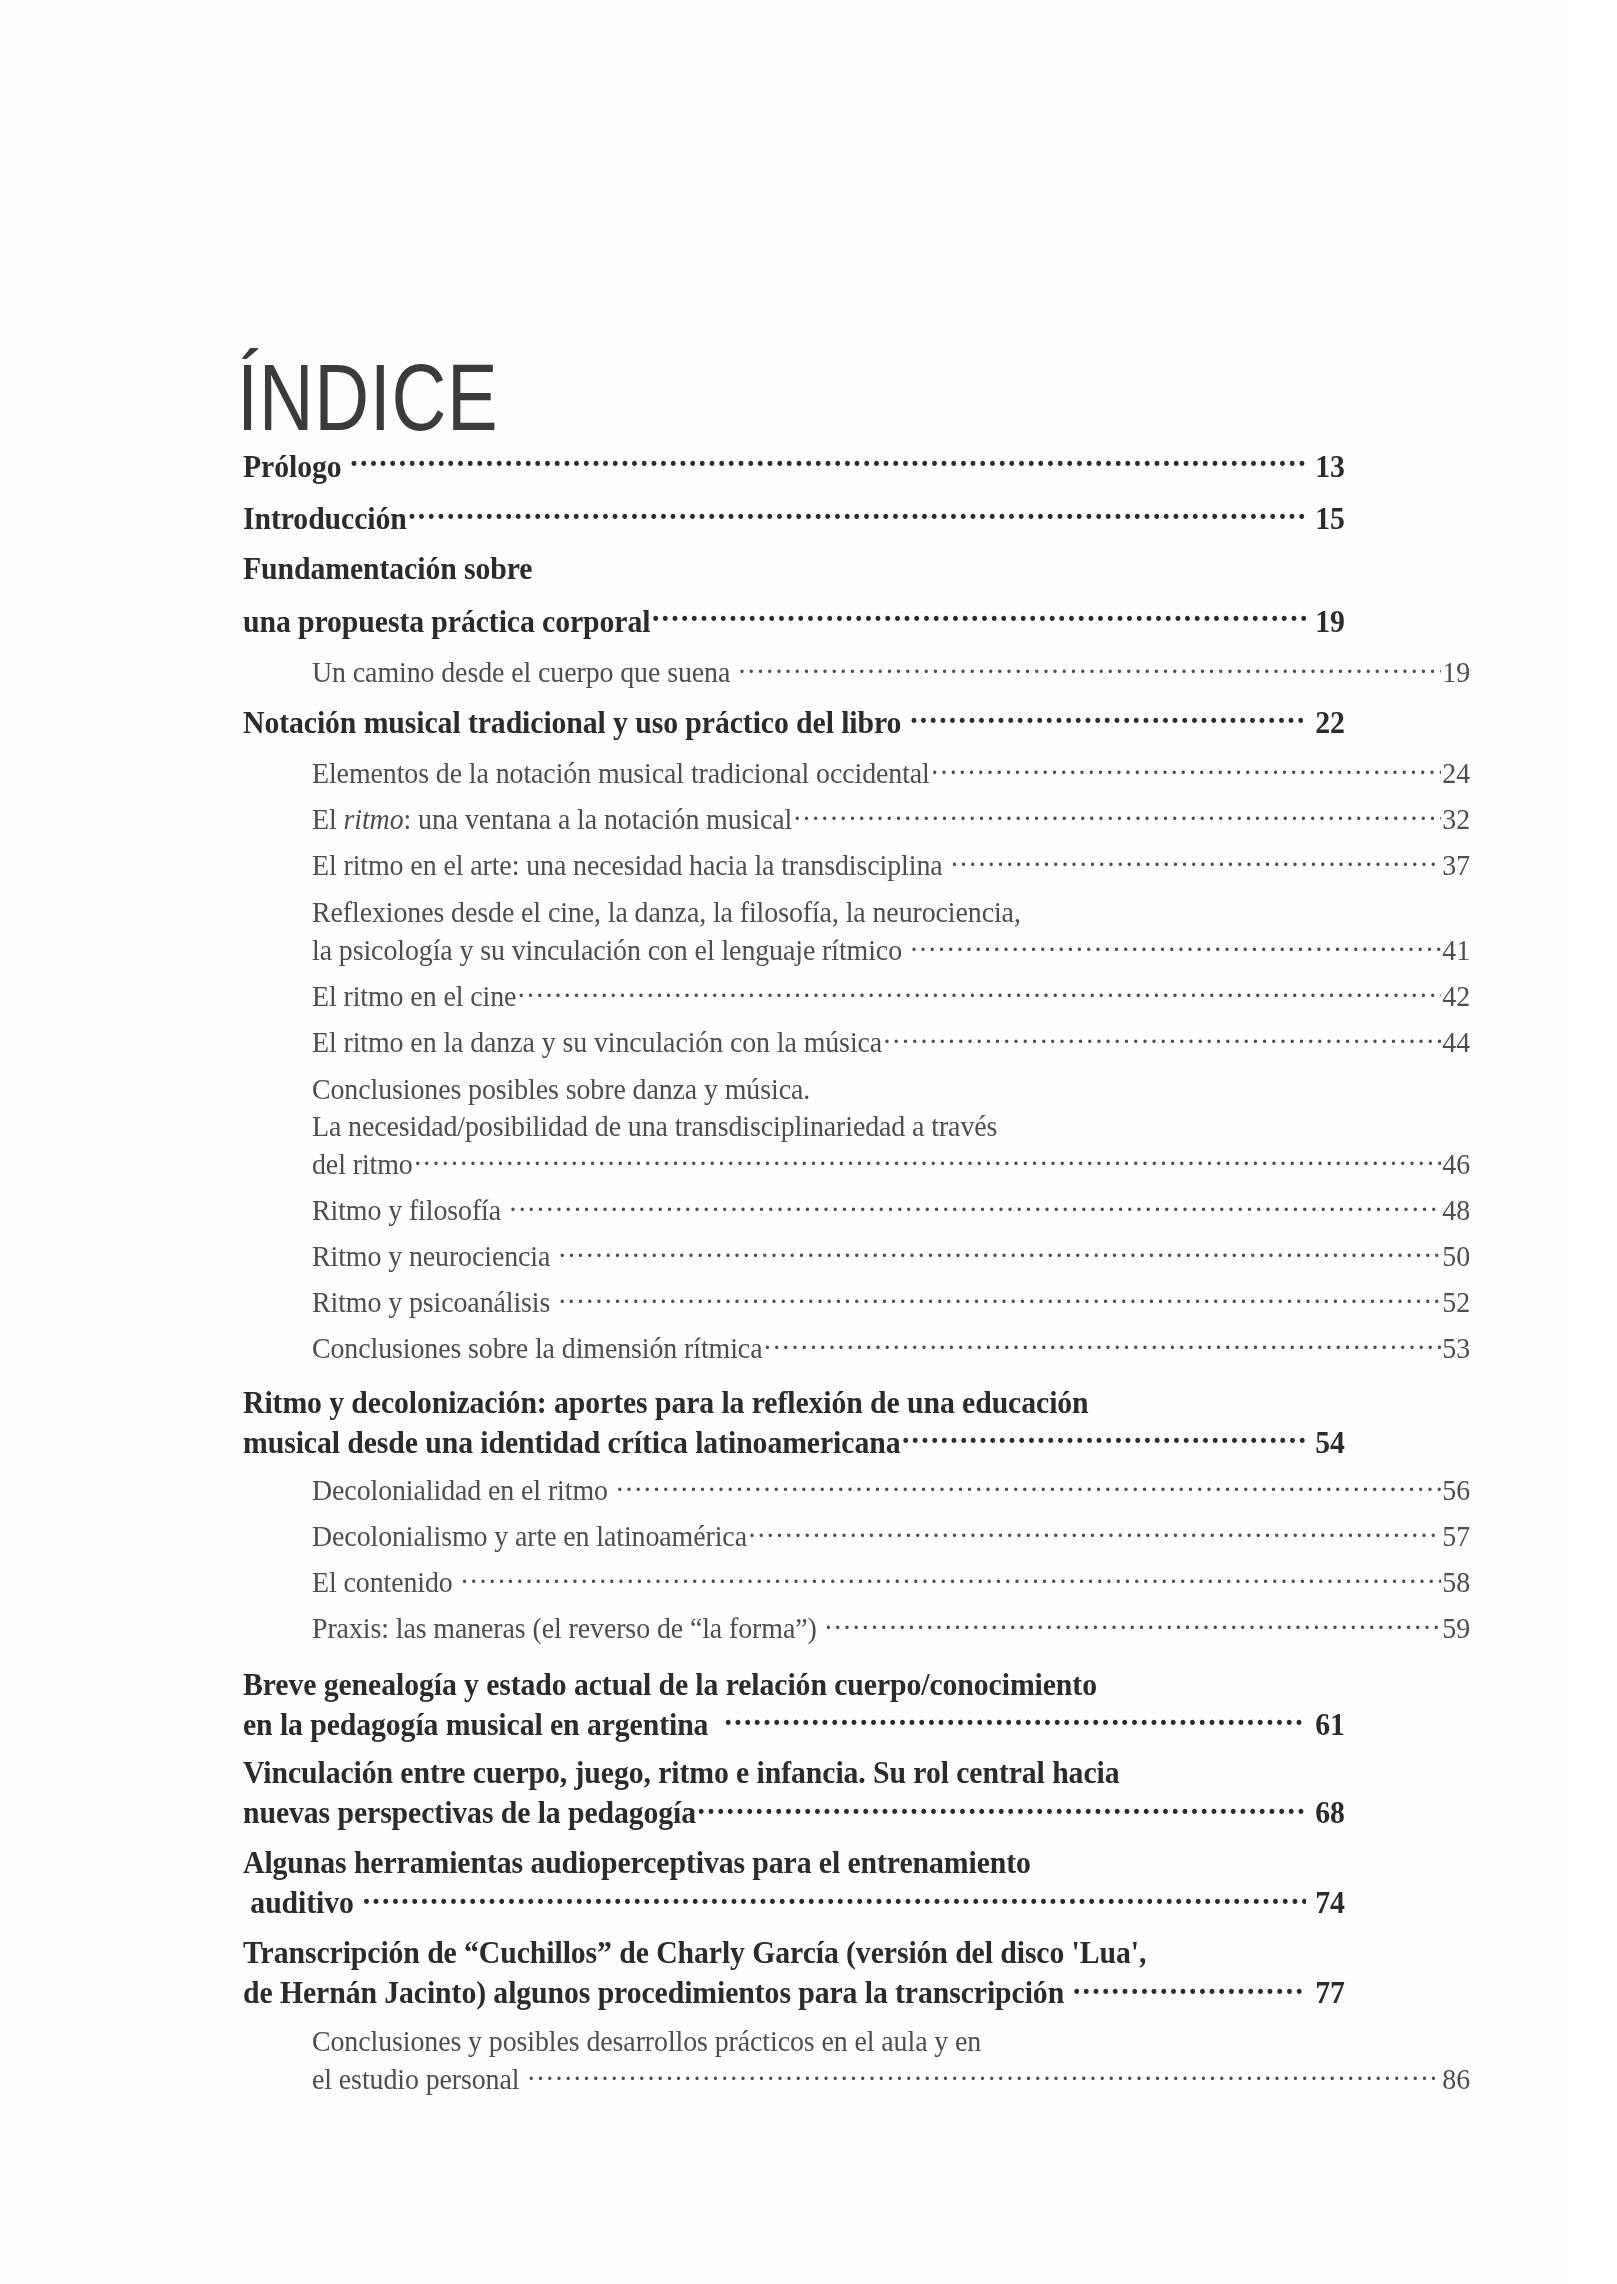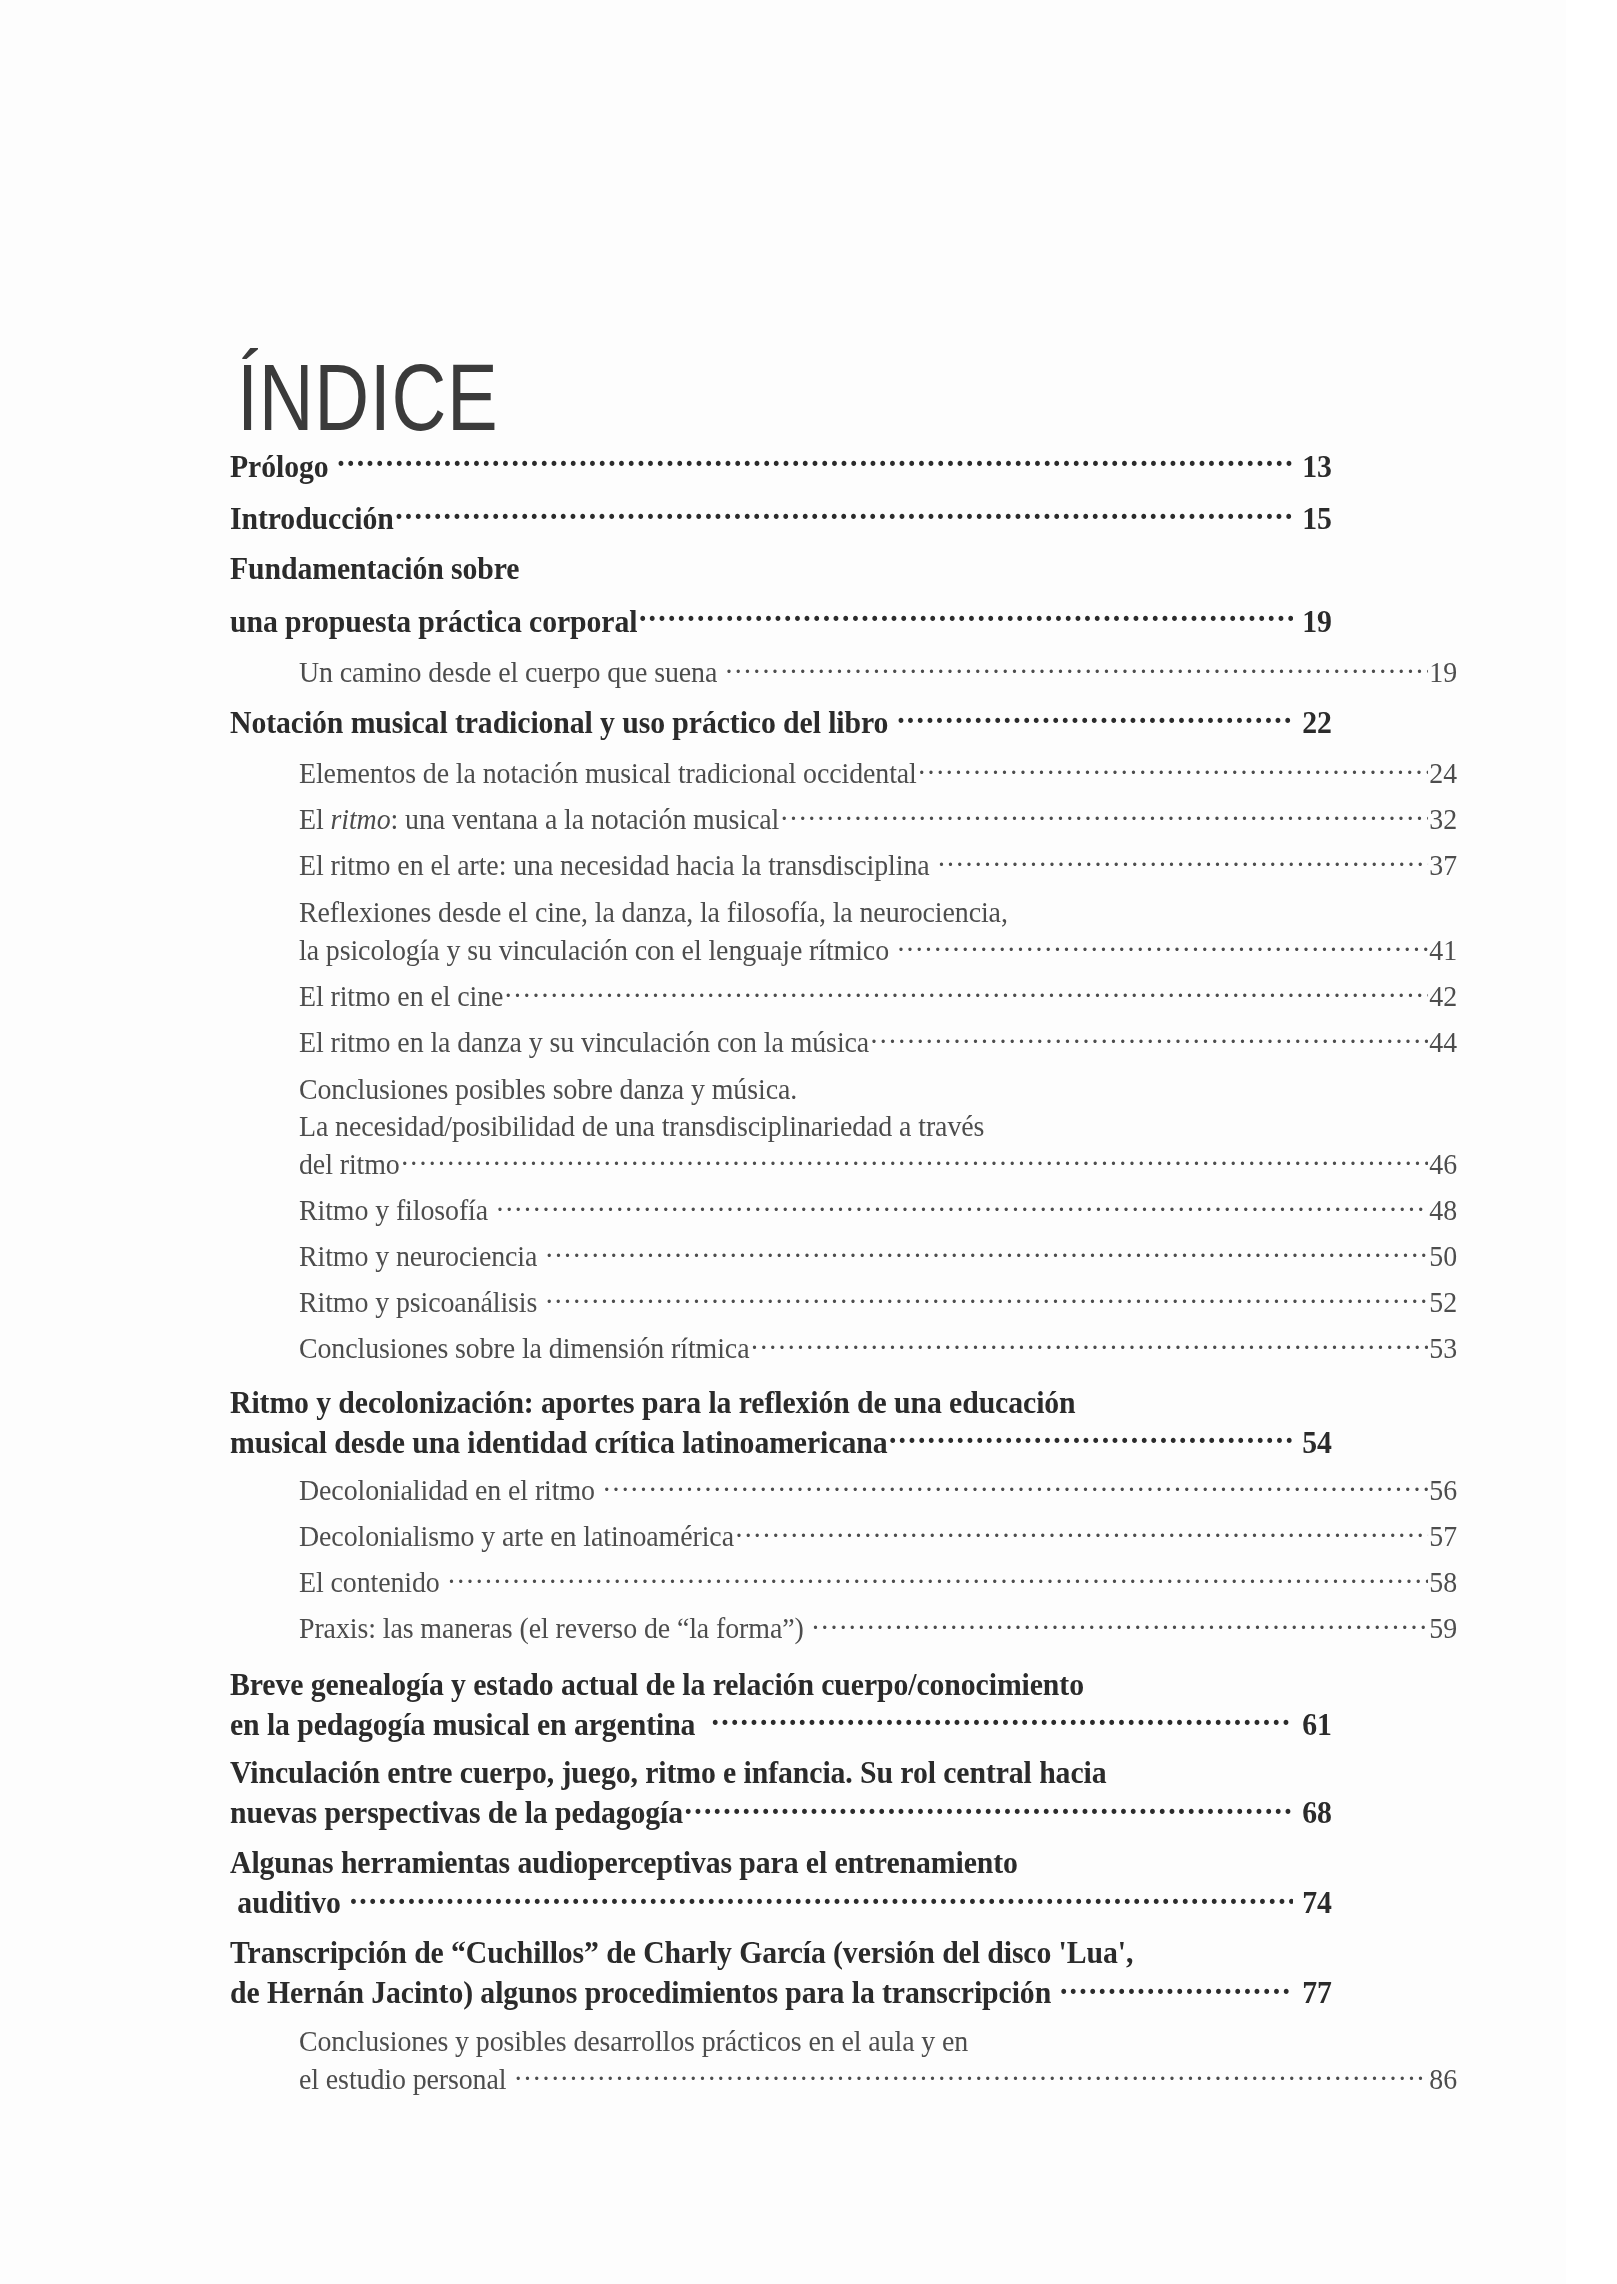--- a/index.html
+++ b/index.html
@@ -41,7 +41,7 @@
   
   .toc {
     position: absolute;
-    left: 230px;
+    left: 243px;
     top: 435px;
     width: 1102px;
   }

